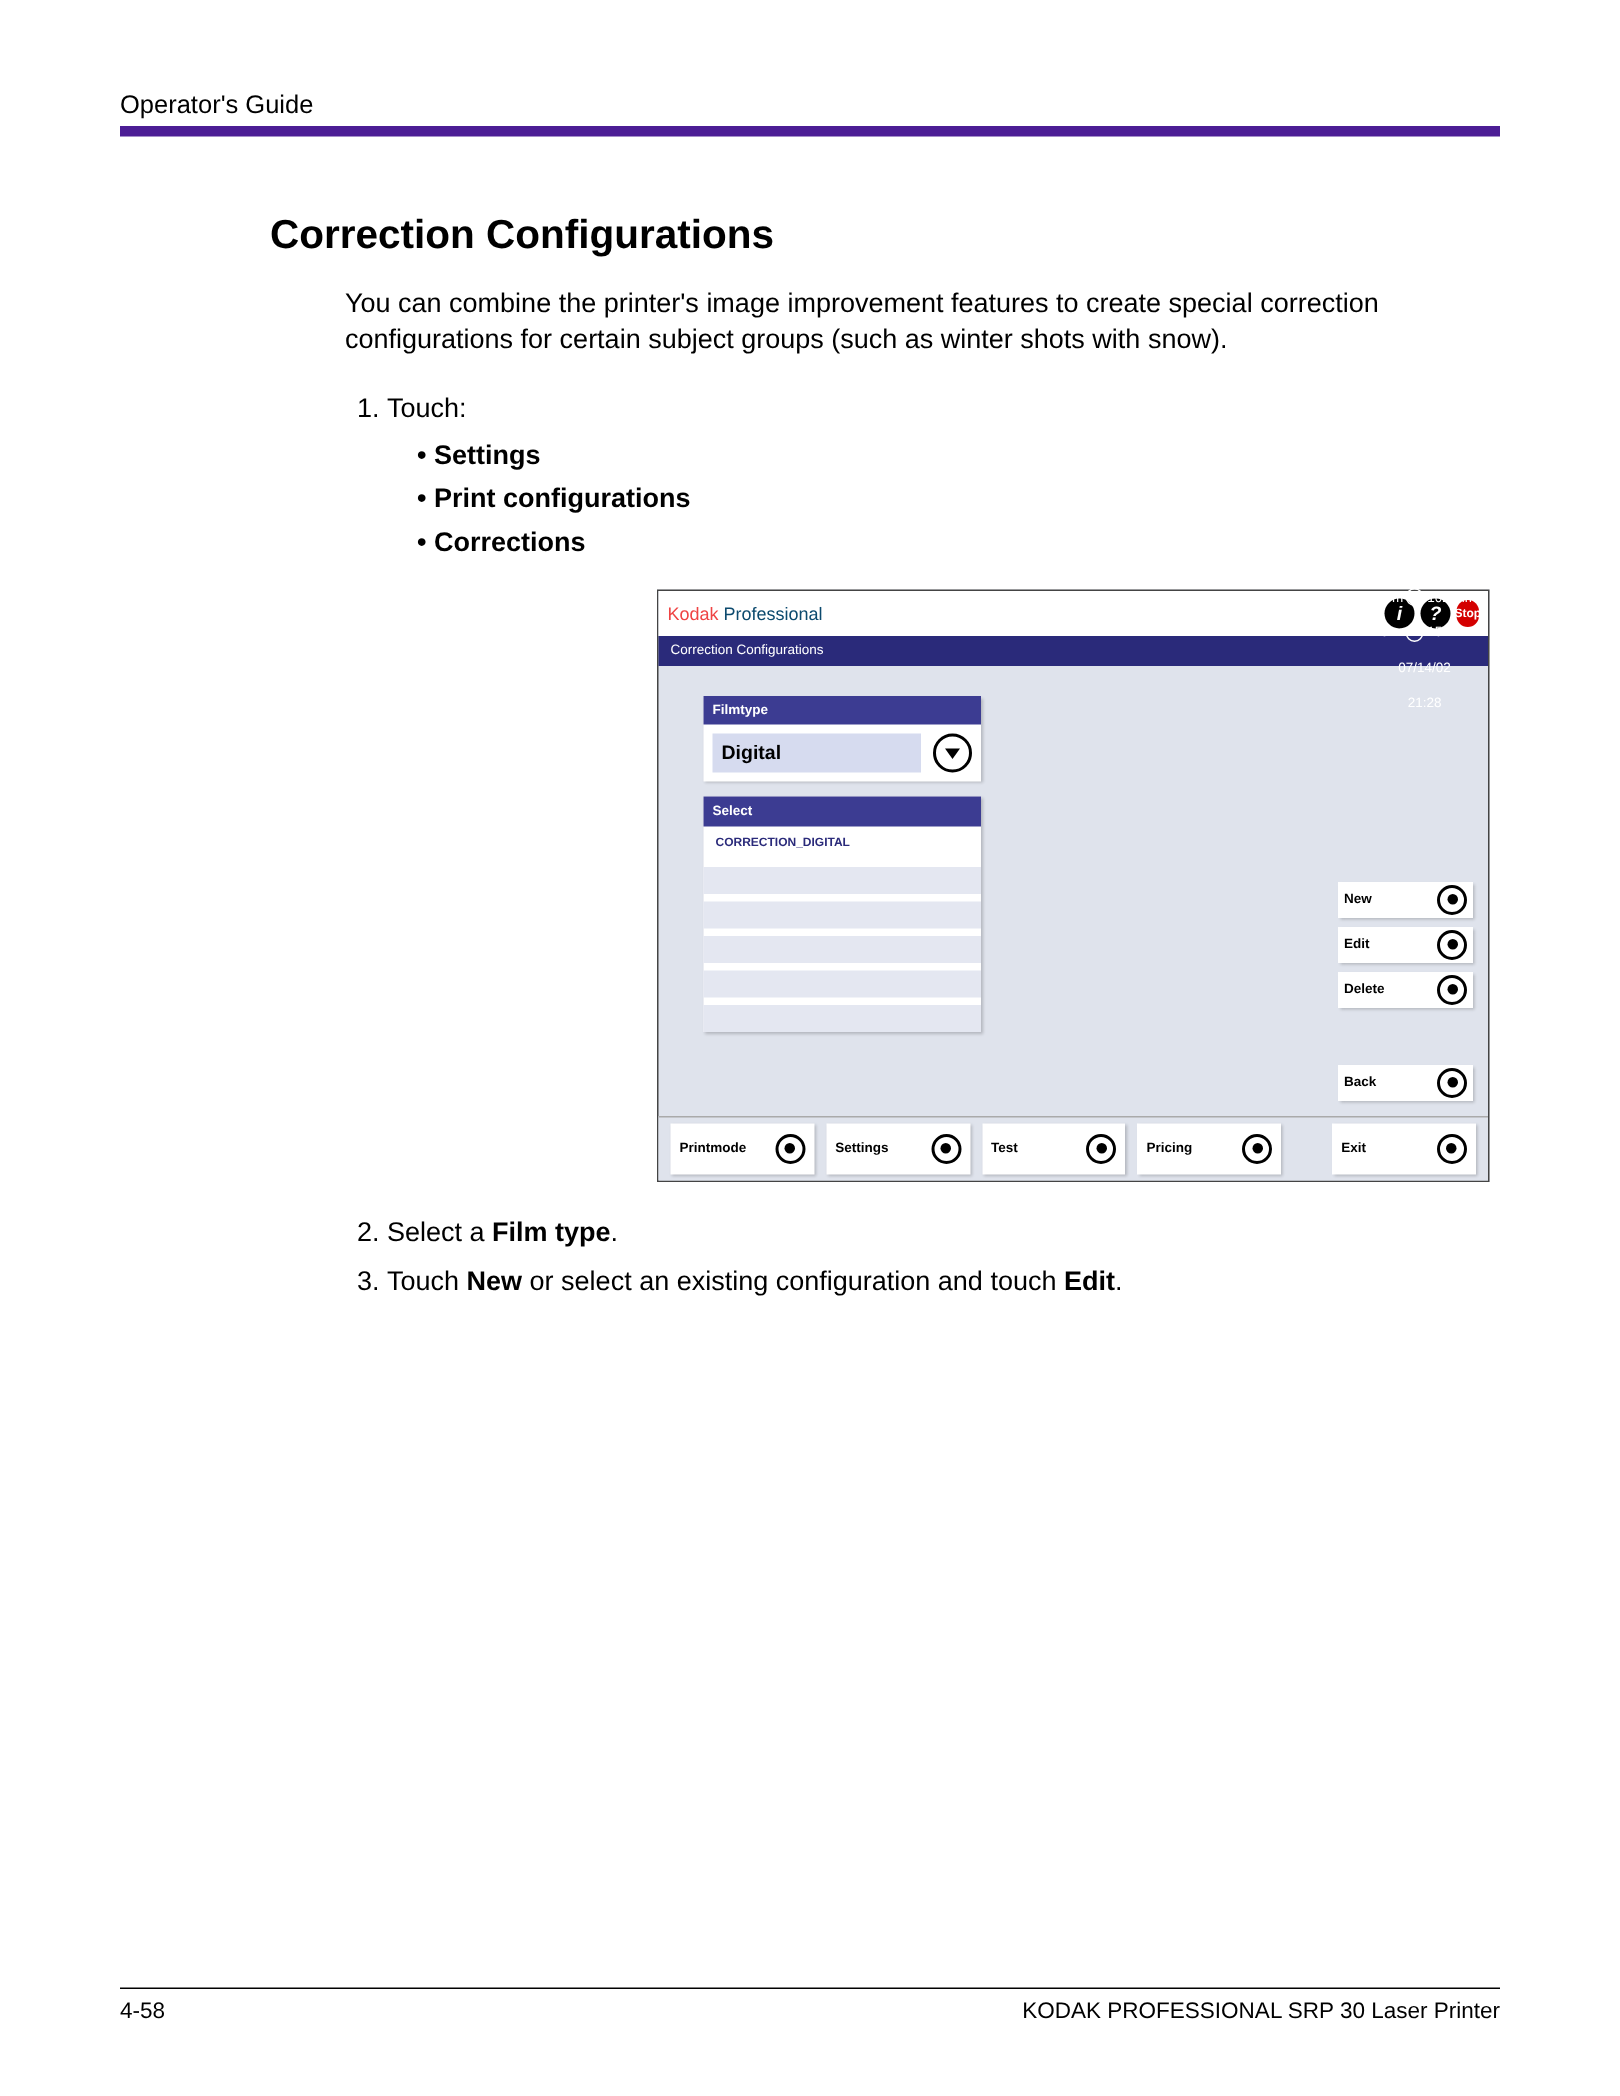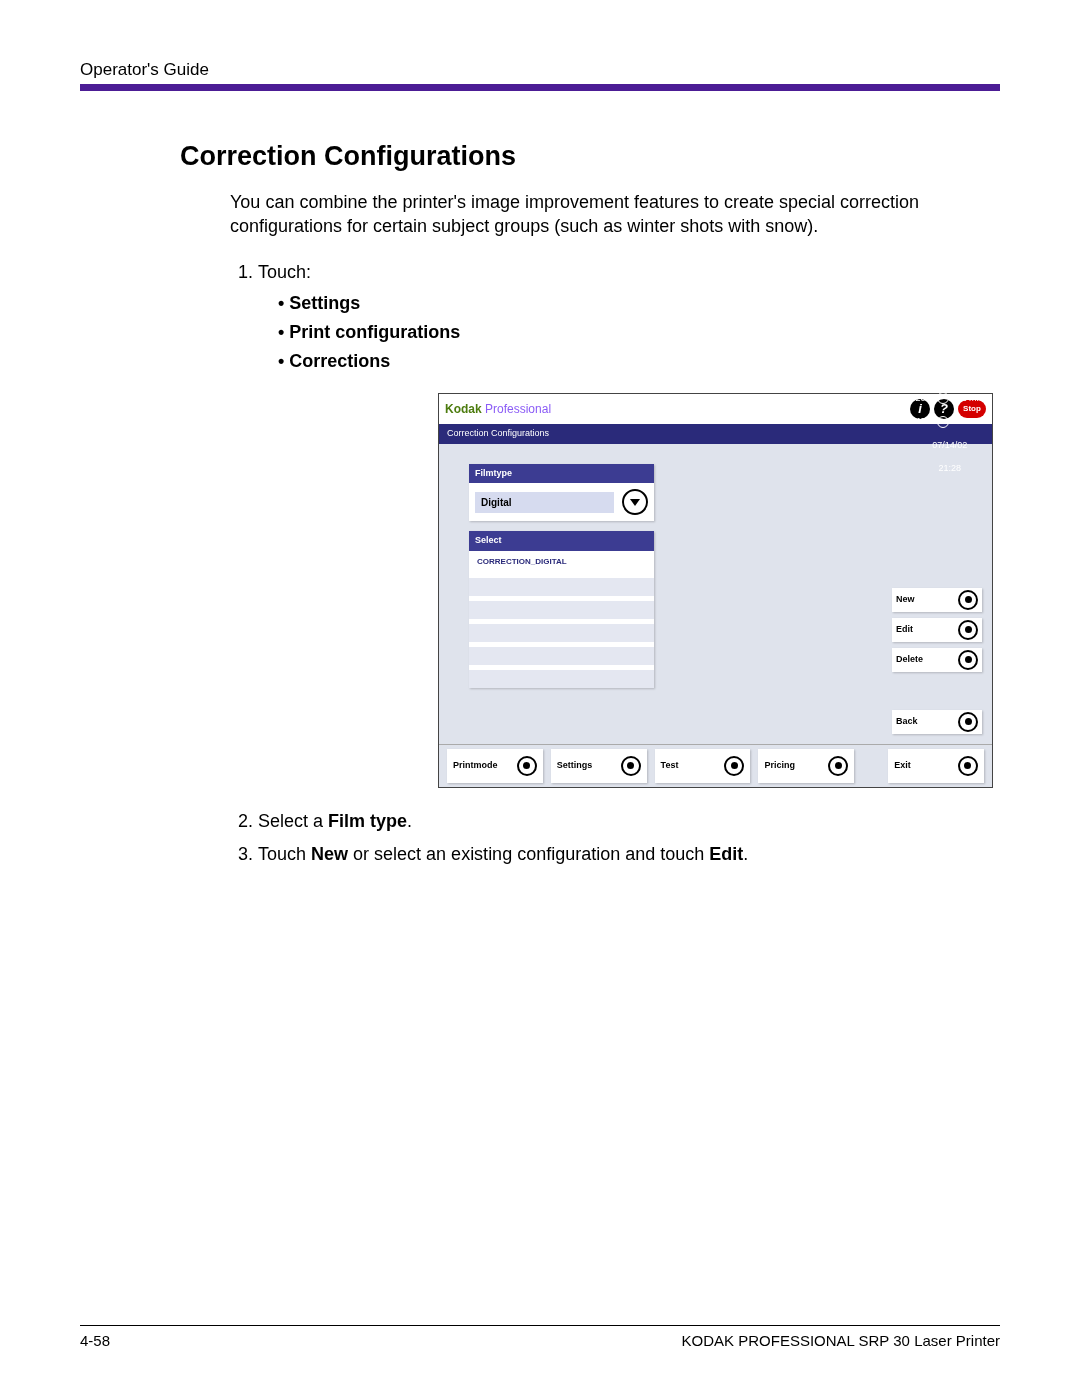--- a/index.html
+++ b/index.html
@@ -18,7 +18,7 @@
   .shot{width:555px;height:395px;margin:6px 0 20px 180px;border:1px solid #444;box-sizing:border-box;background:#dfe3ec;display:flex;flex-direction:column;font-family:Arial,sans-serif;}
   .shot-top{height:30px;background:#fff;display:flex;align-items:center;padding:0 6px;}
   .brand{font-size:12px;}
-  .brand .k{color:#4d7c0f;font-weight:bold;}
+  .brand .k{color:#ef4444;font-weight:normal;}
   .brand .p{color:#8b5cf6;}
   .top-icons{margin-left:auto;display:flex;align-items:center;gap:4px;}
   .circ{width:20px;height:20px;border-radius:50%;background:#000;color:#fff;display:flex;align-items:center;justify-content:center;font-size:13px;font-weight:bold;font-style:italic;}

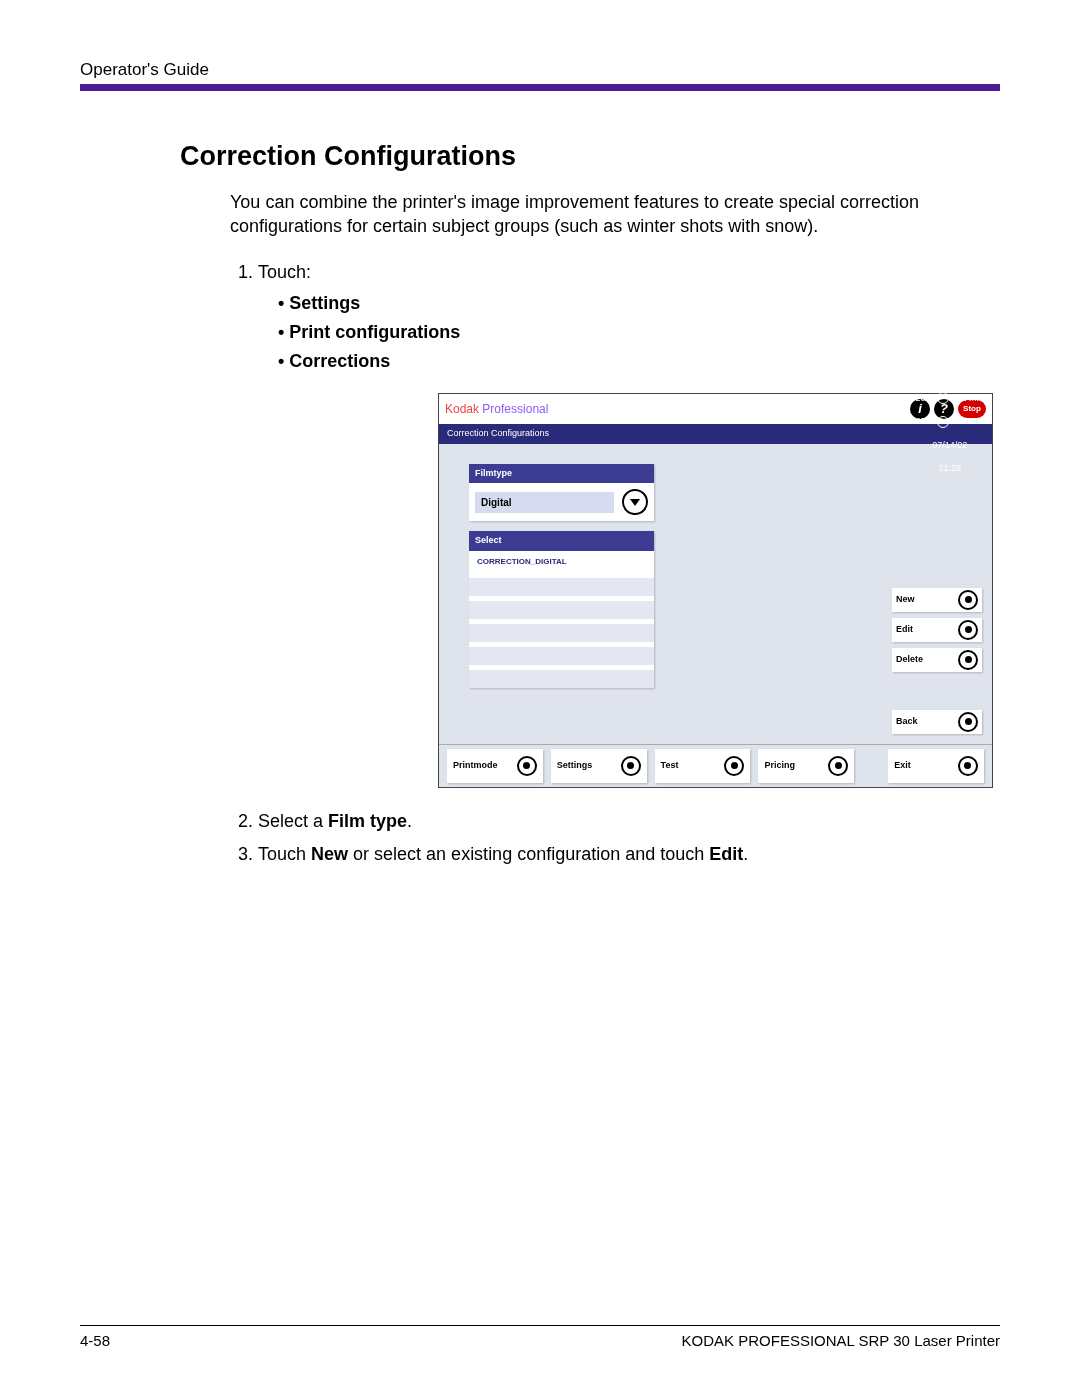--- a/index.html
+++ b/index.html
@@ -19,7 +19,7 @@
   .shot-top{height:30px;background:#fff;display:flex;align-items:center;padding:0 6px;}
   .brand{font-size:12px;}
   .brand .k{color:#ef4444;font-weight:normal;}
-  .brand .p{color:#8b5cf6;}
+  .brand .p{color:#0c4a6e;}
   .top-icons{margin-left:auto;display:flex;align-items:center;gap:4px;}
   .circ{width:20px;height:20px;border-radius:50%;background:#000;color:#fff;display:flex;align-items:center;justify-content:center;font-size:13px;font-weight:bold;font-style:italic;}
   .stop{width:28px;height:18px;border-radius:9px;background:#d40000;color:#fff;font-size:8px;font-weight:bold;display:flex;align-items:center;justify-content:center;}

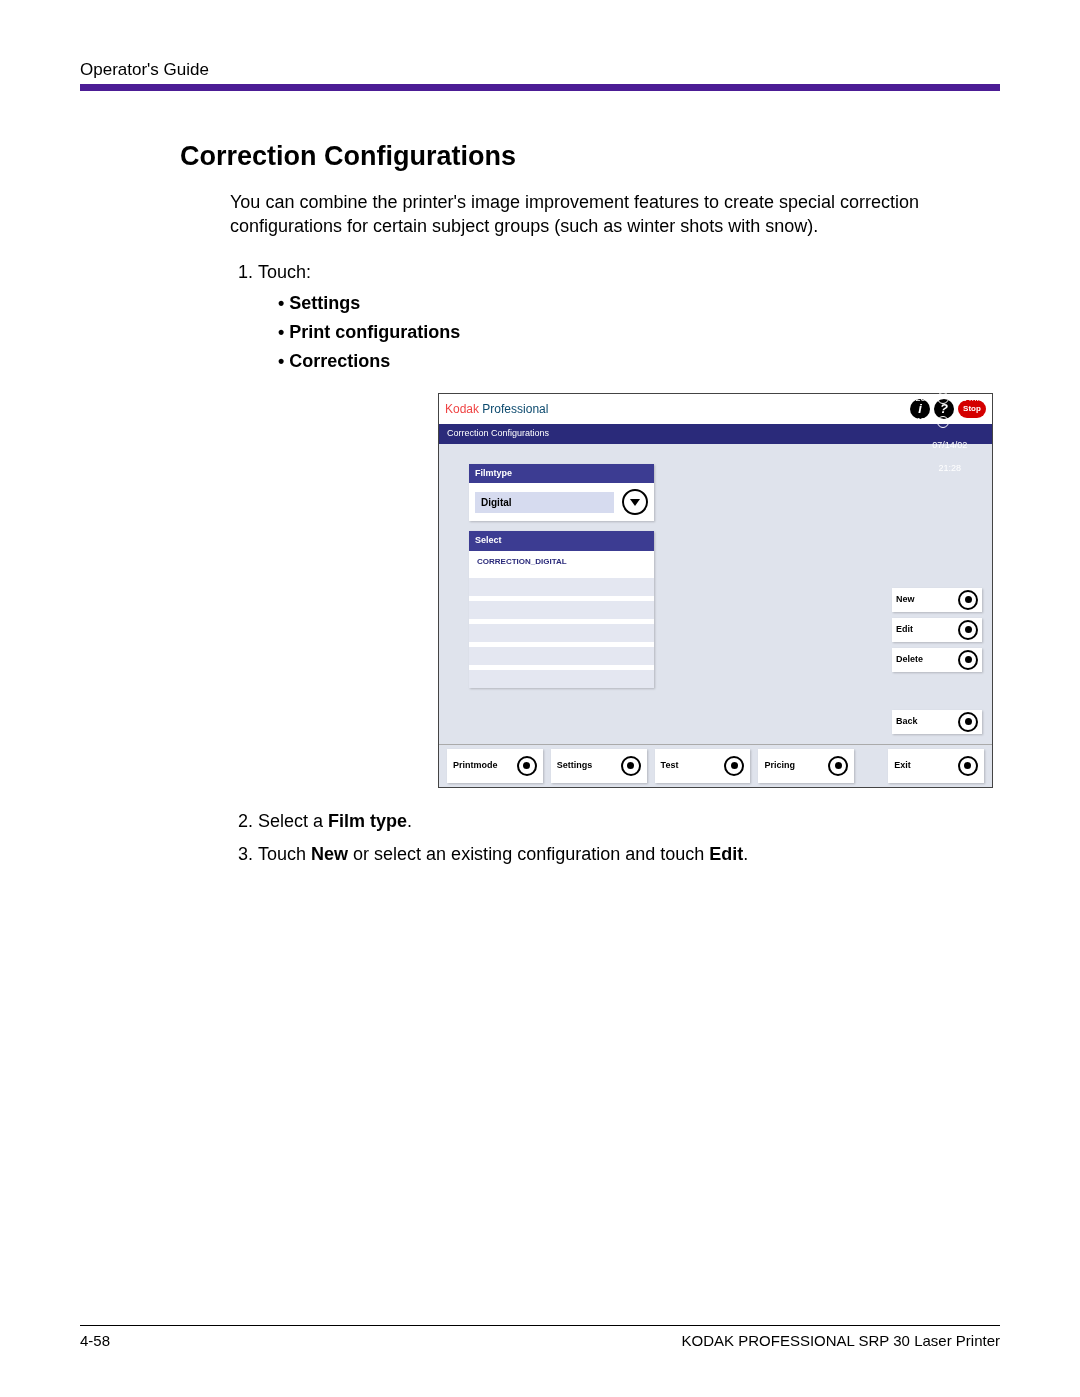--- a/index.html
+++ b/index.html
@@ -22,7 +22,7 @@
   .brand .p{color:#0c4a6e;}
   .top-icons{margin-left:auto;display:flex;align-items:center;gap:4px;}
   .circ{width:20px;height:20px;border-radius:50%;background:#000;color:#fff;display:flex;align-items:center;justify-content:center;font-size:13px;font-weight:bold;font-style:italic;}
-  .stop{width:28px;height:18px;border-radius:9px;background:#d40000;color:#fff;font-size:8px;font-weight:bold;display:flex;align-items:center;justify-content:center;}
+  .stop{width:15px;height:18px;border-radius:9px;background:#d40000;color:#fff;font-size:8px;font-weight:bold;display:flex;align-items:center;justify-content:center;}
   .bar{height:20px;background:#2a2a7a;color:#fff;font-size:9px;display:flex;align-items:center;padding:0 8px;}
   .bar-right{margin-left:auto;display:flex;gap:10px;align-items:center;flex-direction:column;}
   .bar-right .ico{width:10px;height:10px;border:1px solid #fff;border-radius:50%;display:inline-block;margin:0 2px;vertical-align:middle;}

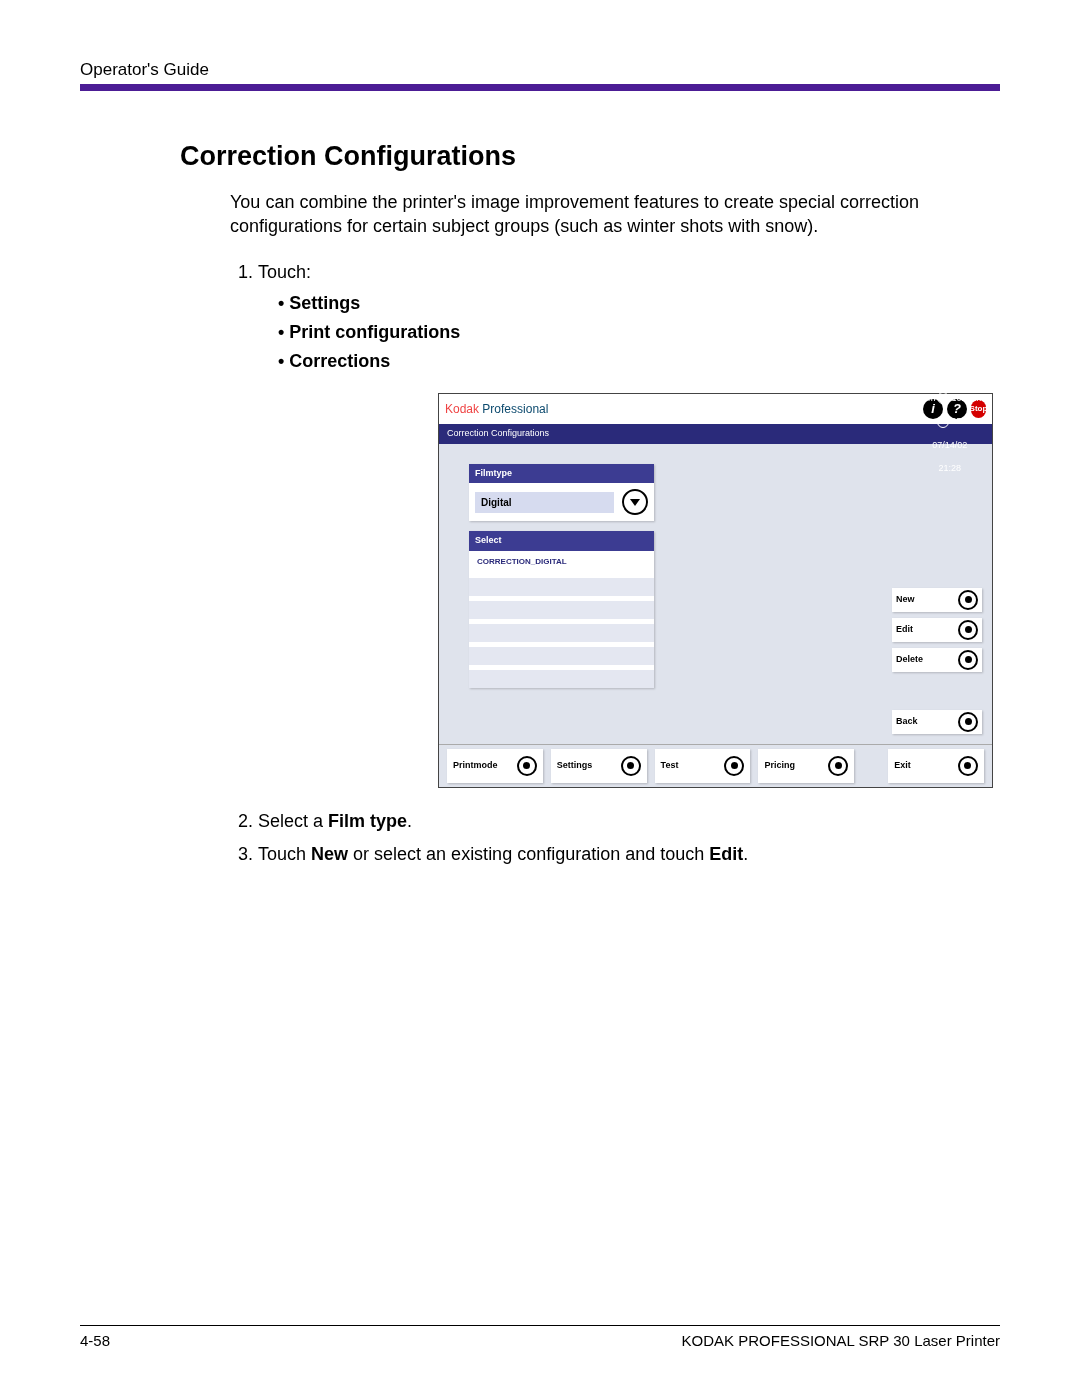--- a/index.html
+++ b/index.html
@@ -31,7 +31,7 @@
   .panel{background:#fff;margin-bottom:10px;box-shadow:1px 1px 2px rgba(0,0,0,.2);}
   .panel-hd{background:#3c3c92;color:#fff;font-size:9px;font-weight:bold;padding:3px 6px;}
   .panel-row{display:flex;align-items:center;padding:6px;}
-  .sel{background:#d6dbef;font-size:10px;font-weight:bold;padding:3px 6px;flex:1;}
+  .sel{background:#d6dbef;font-size:13px;font-weight:bold;padding:3px 6px;flex:1;}
   .drop{width:22px;height:22px;border:2px solid #000;border-radius:50%;display:flex;align-items:center;justify-content:center;margin-left:8px;}
   .drop:after{content:"";border-left:5px solid transparent;border-right:5px solid transparent;border-top:7px solid #000;}
   .list{background:#fff;}

